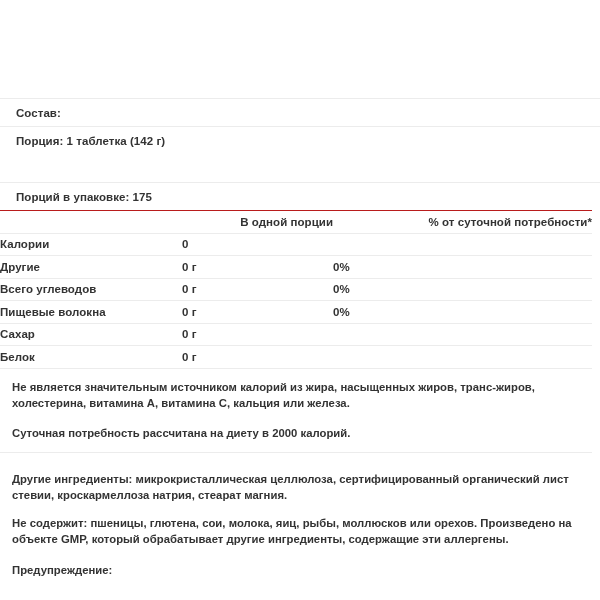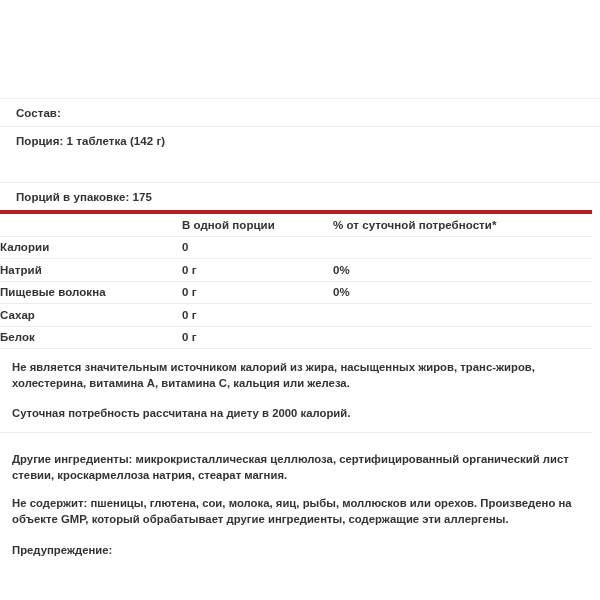--- a/index.html
+++ b/index.html
@@ -83,7 +83,8 @@
   .nutri-table td:first-child {
   }
   .nutri-table thead th {
-    border-top: 4px solid #b91c1c;
+    border-top: 1px solid #b91c1c;
+    text-align: right;
   }
 
   

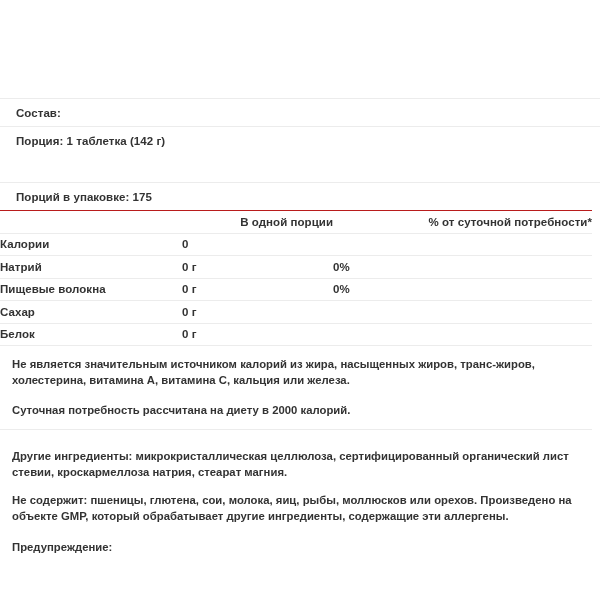--- a/index.html
+++ b/index.html
@@ -161,7 +161,7 @@
         <td></td>
       </tr>
       <tr>
-        <td>Натрий</td>
+        <td>Другие</td>
         <td>0 г</td>
         <td>0%</td>
       </tr>

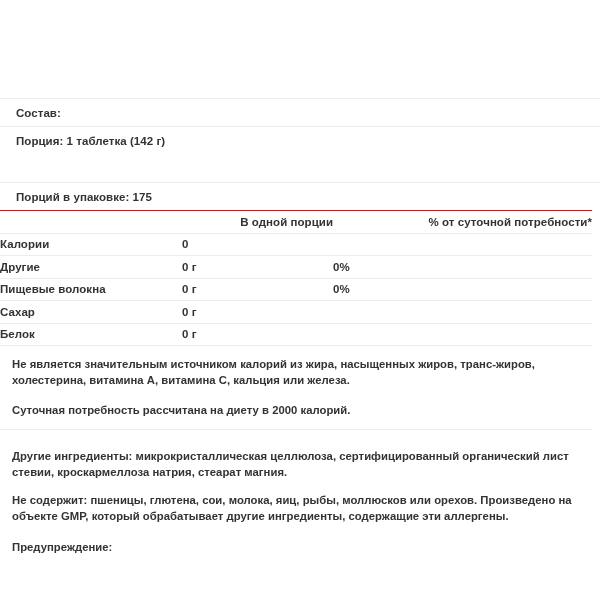--- a/index.html
+++ b/index.html
@@ -166,6 +166,11 @@
         <td>0%</td>
       </tr>
       <tr>
+        <td>Всего углеводов</td>
+        <td>0 г</td>
+        <td>0%</td>
+      </tr>
+      <tr>
         <td>Пищевые волокна</td>
         <td>0 г</td>
         <td>0%</td>

